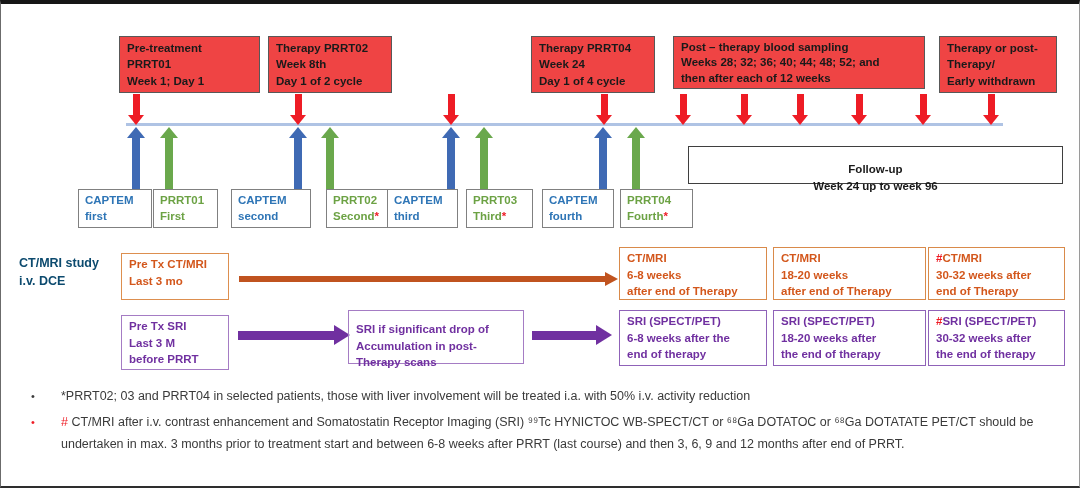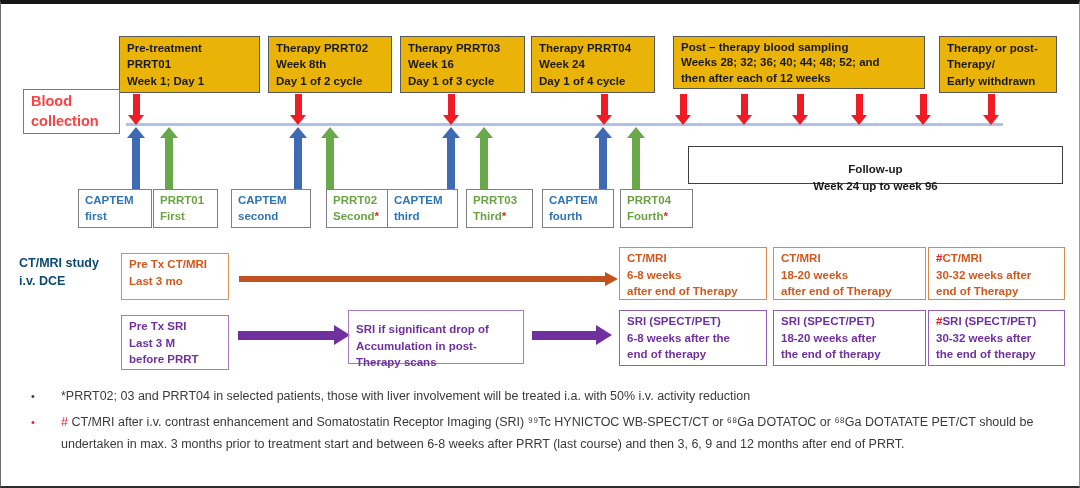--- a/index.html
+++ b/index.html
@@ -16,7 +16,7 @@
   
   .top-box {
     position:absolute; top:32px; height:57px;
-    border:1.6px solid #585858; background:#eab308;
+    border:1.6px solid #585858; background:#ef4444;
     font-size:11.5px; font-weight:bold; color:#1a1a1a;
     line-height:1.42; padding:3px 7px;
   }

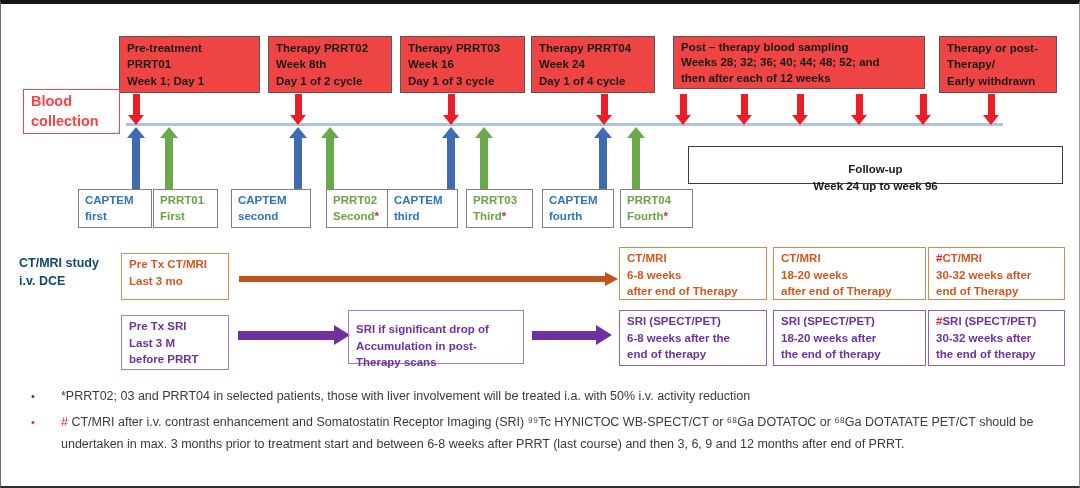--- a/index.html
+++ b/index.html
@@ -115,9 +115,6 @@
   <div class="top-box pre" style="left:267px; width:124px;">Therapy PRRT02
 Week 8th
 Day 1 of 2 cycle</div>
-  <div class="top-box pre" style="left:399px; width:125px;">Therapy PRRT03
-Week 16
-Day 1 of 3 cycle</div>
   <div class="top-box pre" style="left:530px; width:124px;">Therapy PRRT04
 Week 24
 Day 1 of 4 cycle</div>

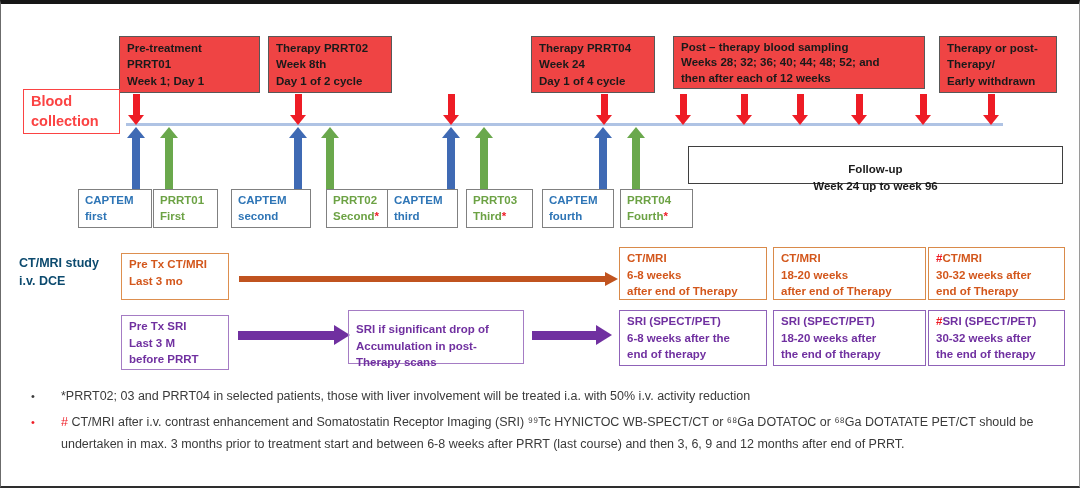--- a/index.html
+++ b/index.html
@@ -125,8 +125,6 @@
 Therapy/
 Early withdrawn</div>
 
-  <div class="blood-label pre">Blood
-collection</div>
 
   <div class="timeline"></div>
 

